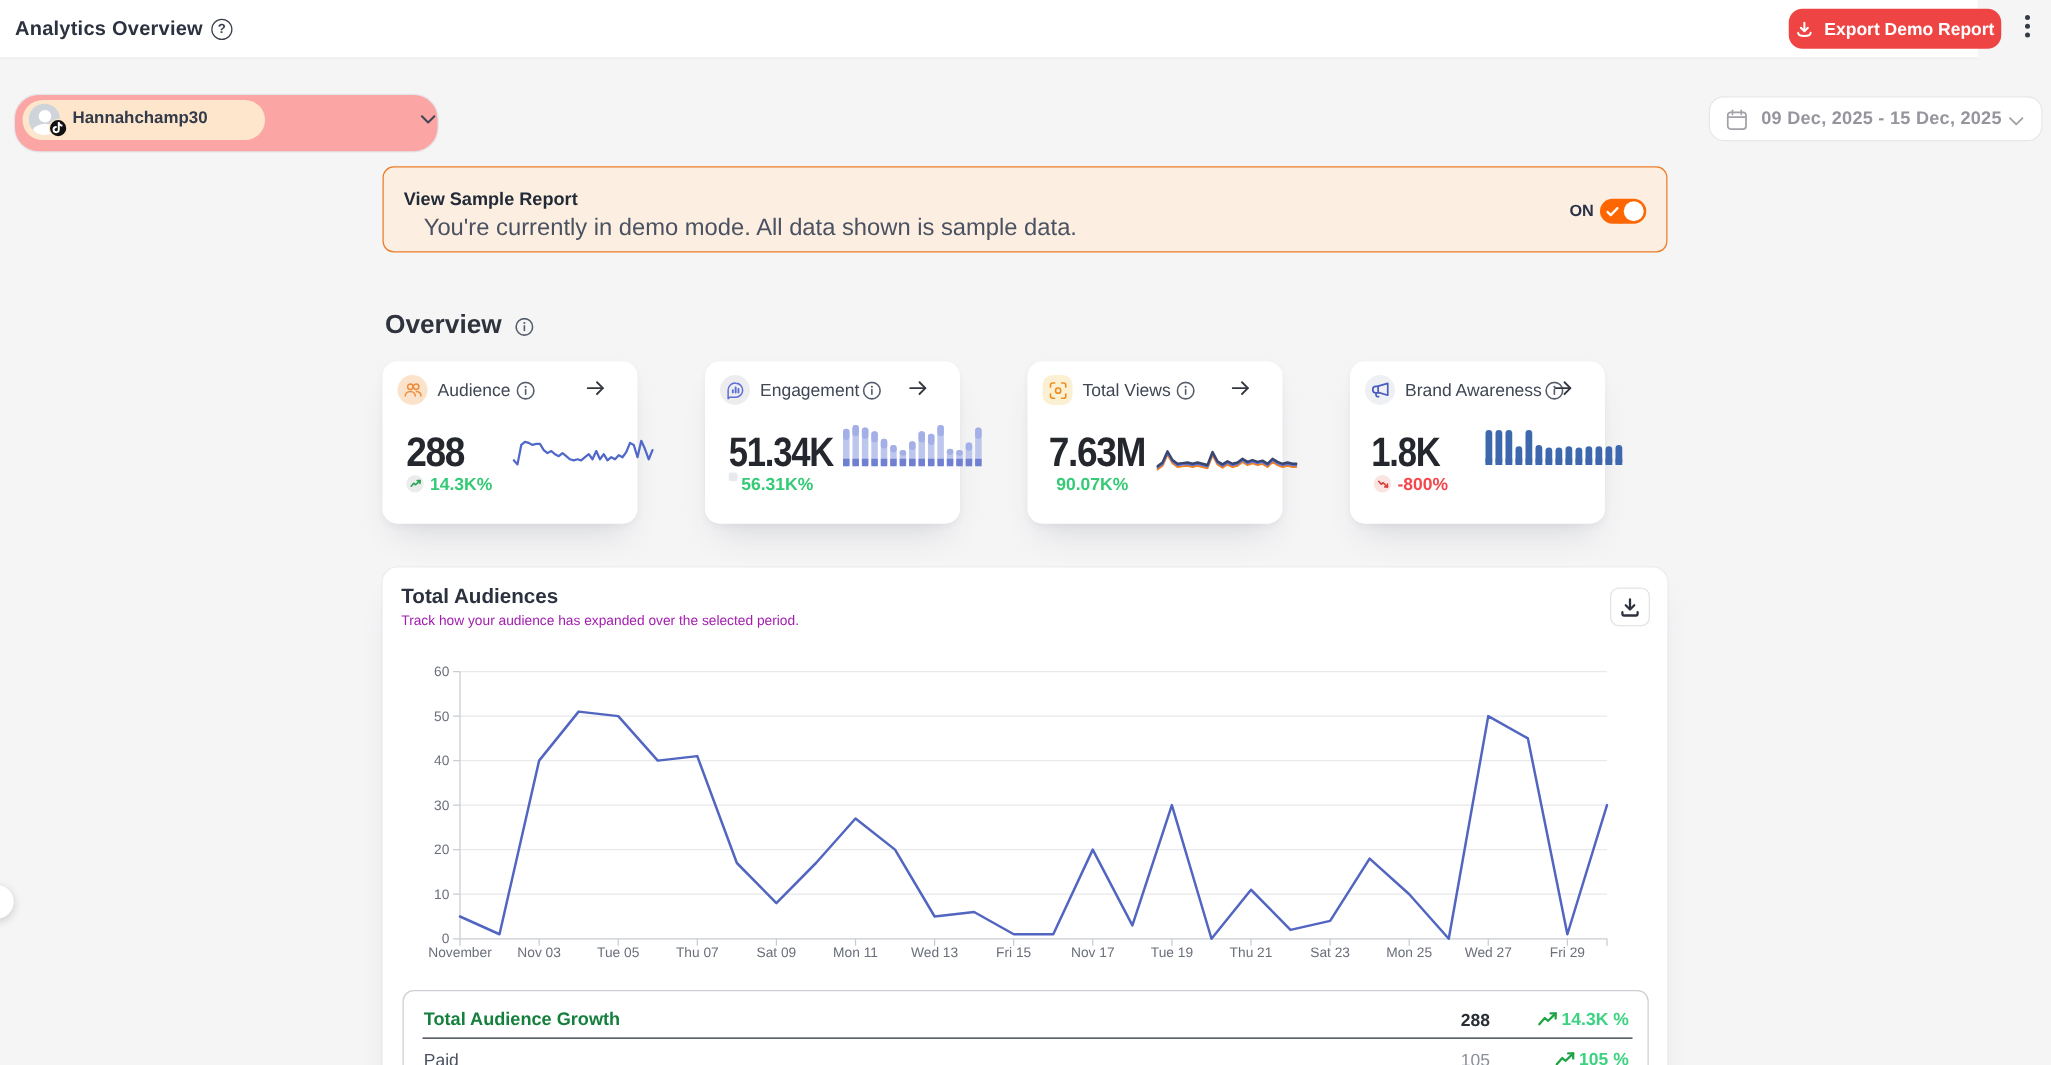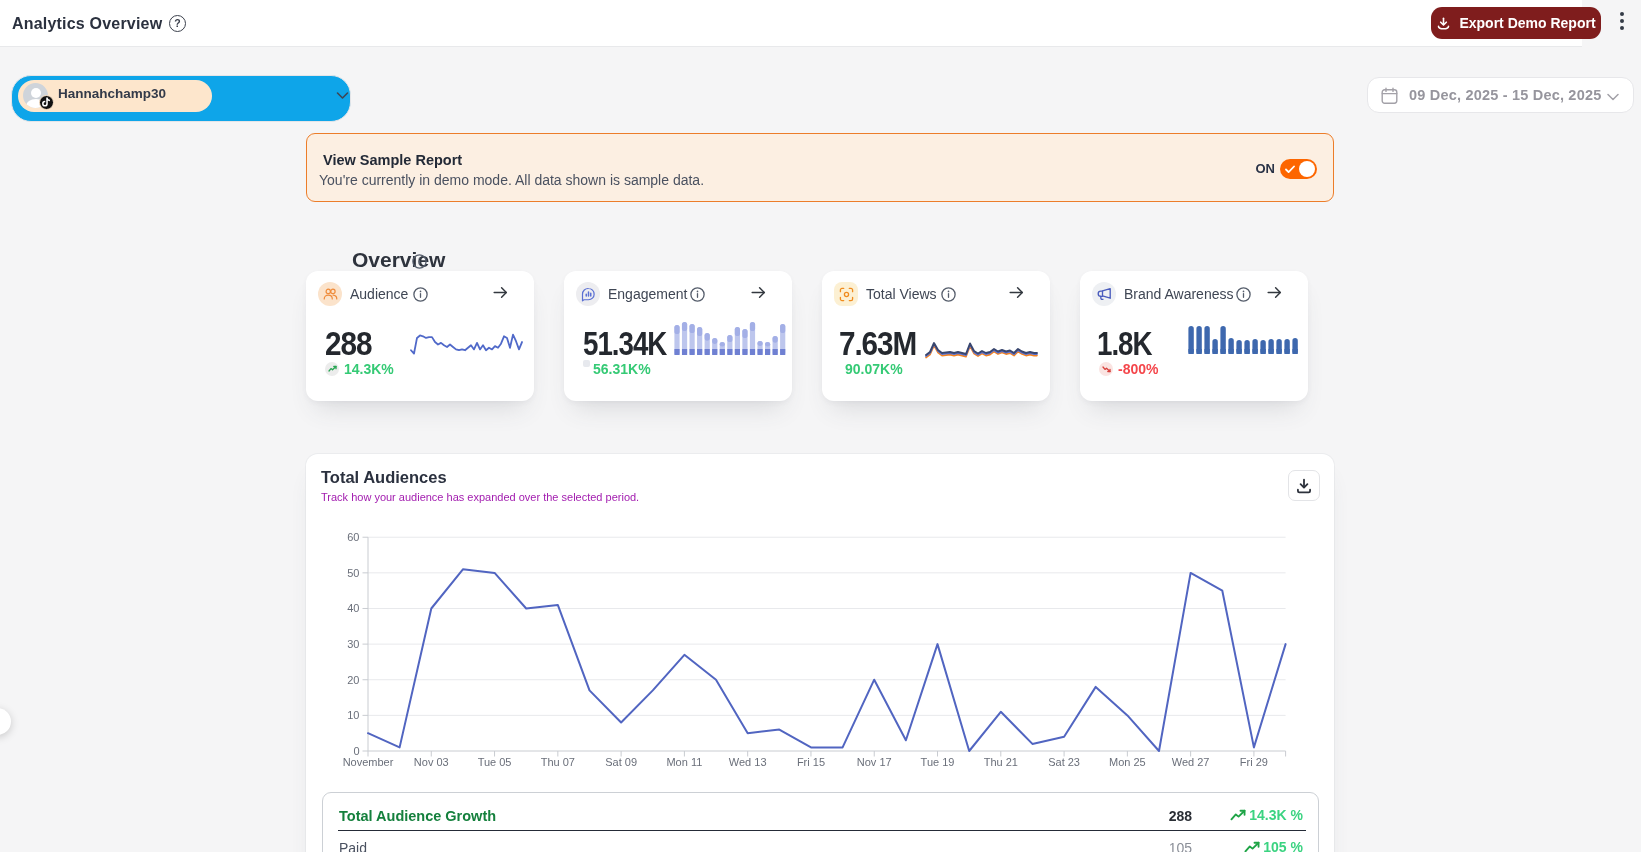--- a/index.html
+++ b/index.html
@@ -10,7 +10,7 @@
   #header { position:absolute; left:0; top:0; width:1582px; height:47px; background:#fff; border-bottom:1px solid #e8e9eb; }
   #title { position:absolute; left:12px; top:15px; font-size:16px; font-weight:700; color:#2b313f; letter-spacing:.2px; }
   #helpq { position:absolute; left:169px; top:15px; width:17px; height:17px; border:1.5px solid #3b404c; border-radius:50%; color:#3b404c; font-size:10.5px; font-weight:700; text-align:center; line-height:14px; }
-  #exportbtn { position:absolute; left:1431px; top:7px; width:170px; height:32px; background:#7f1d1d; border-radius:11px; color:#fff; font-size:14px; font-weight:700; display:flex; align-items:center; justify-content:center; gap:8px; }
+  #exportbtn { position:absolute; left:1431px; top:7px; width:170px; height:32px; background:#ef4444; border-radius:11px; color:#fff; font-size:14px; font-weight:700; display:flex; align-items:center; justify-content:center; gap:8px; }
   #dots { position:absolute; left:1620px; top:11.5px; width:5px; }
   #dots div { width:4.2px; height:4.2px; border-radius:50%; background:#343b47; margin-bottom:3px; }
 

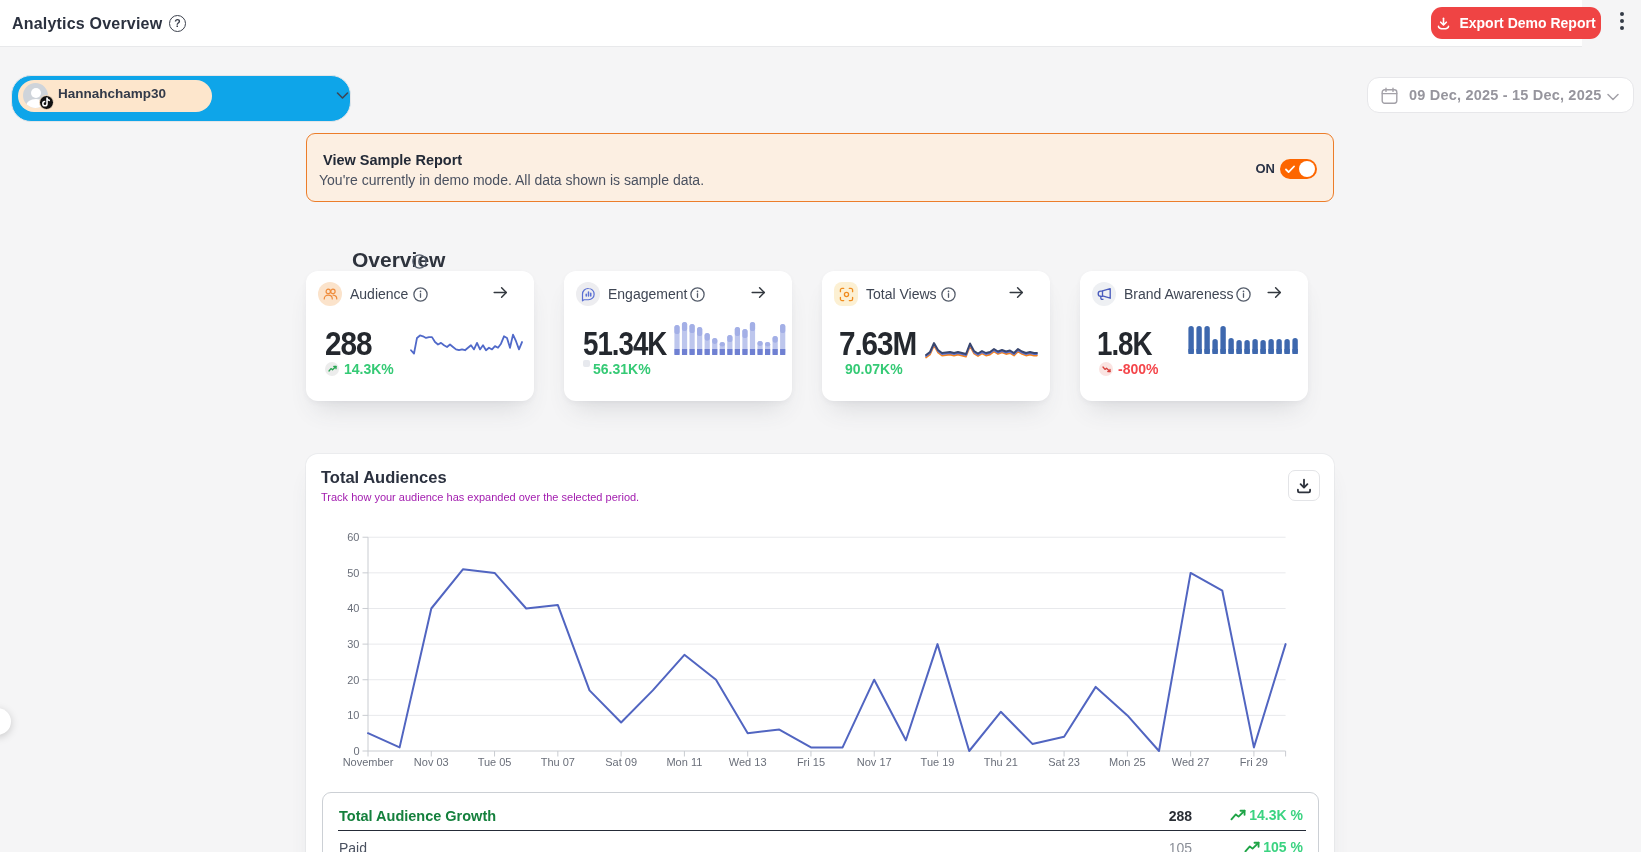--- a/index.html
+++ b/index.html
@@ -15,7 +15,7 @@
   #dots div { width:4.2px; height:4.2px; border-radius:50%; background:#343b47; margin-bottom:3px; }
 
   
-  #select { position:absolute; left:11px; top:75px; width:340px; height:47px; background:#0ea5e9; border:1px solid #e4e5e8; border-radius:20px; }
+  #select { position:absolute; left:11px; top:75px; width:340px; height:47px; background:#fca5a5; border:1px solid #e4e5e8; border-radius:20px; }
   #selpill { position:absolute; left:6px; top:4px; width:194px; height:32px; background:#fde6cc; border-radius:16px; }
   #avatar { position:absolute; left:5px; top:3px; width:25px; height:25px; border-radius:50%; background:#cfd4da; overflow:hidden; }
   #avatar .hd { position:absolute; left:7.5px; top:4.5px; width:10px; height:10px; border-radius:50%; background:#fff; }

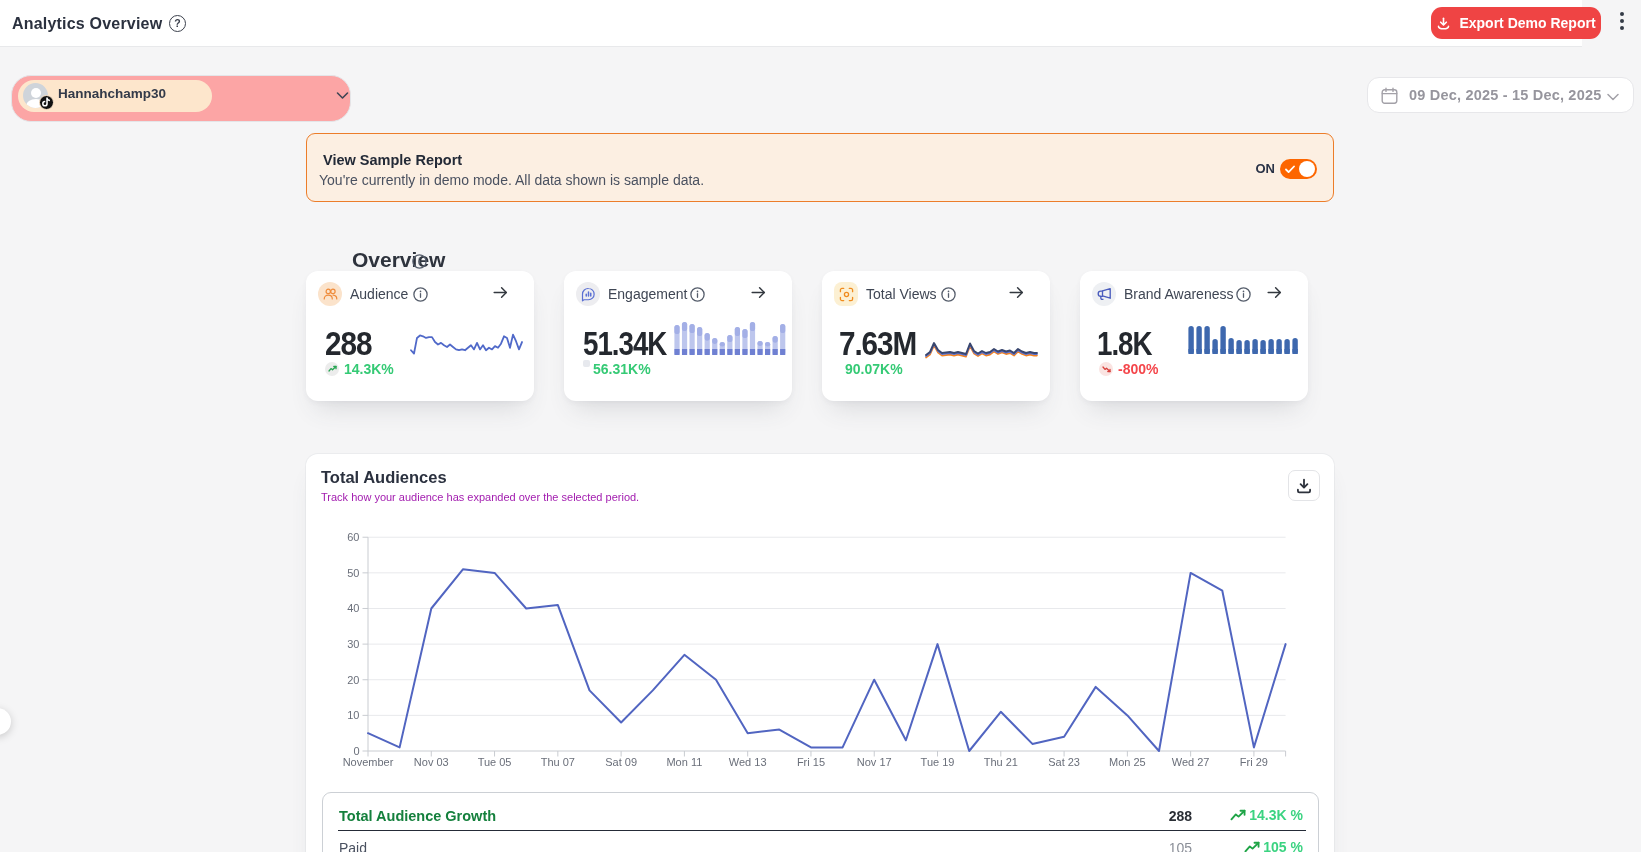--- a/index.html
+++ b/index.html
@@ -31,7 +31,7 @@
   
   #banner { position:absolute; left:306px; top:133px; width:1028px; height:69px; background:#fcefe2; border:1.5px solid #ec7d2a; border-radius:9px; }
   #banner .t1 { position:absolute; left:16px; top:18px; font-size:14.5px; font-weight:700; color:#232a37; }
-  #banner .t2 { position:absolute; left:12px; top:38px; font-size:14px; color:#4a5160; }
+  #banner .t2 { position:absolute; left:32px; top:38px; font-size:19px; color:#4a5160; }
   #banner .on { position:absolute; right:58px; top:27px; font-size:13px; font-weight:800; color:#2a3347; }
   #toggle { position:absolute; right:16px; top:25px; width:37px; height:20px; background:#fd6600; border-radius:10px; }
   #toggle .knob { position:absolute; right:2px; top:2px; width:16px; height:16px; background:#fff; border-radius:50%; }

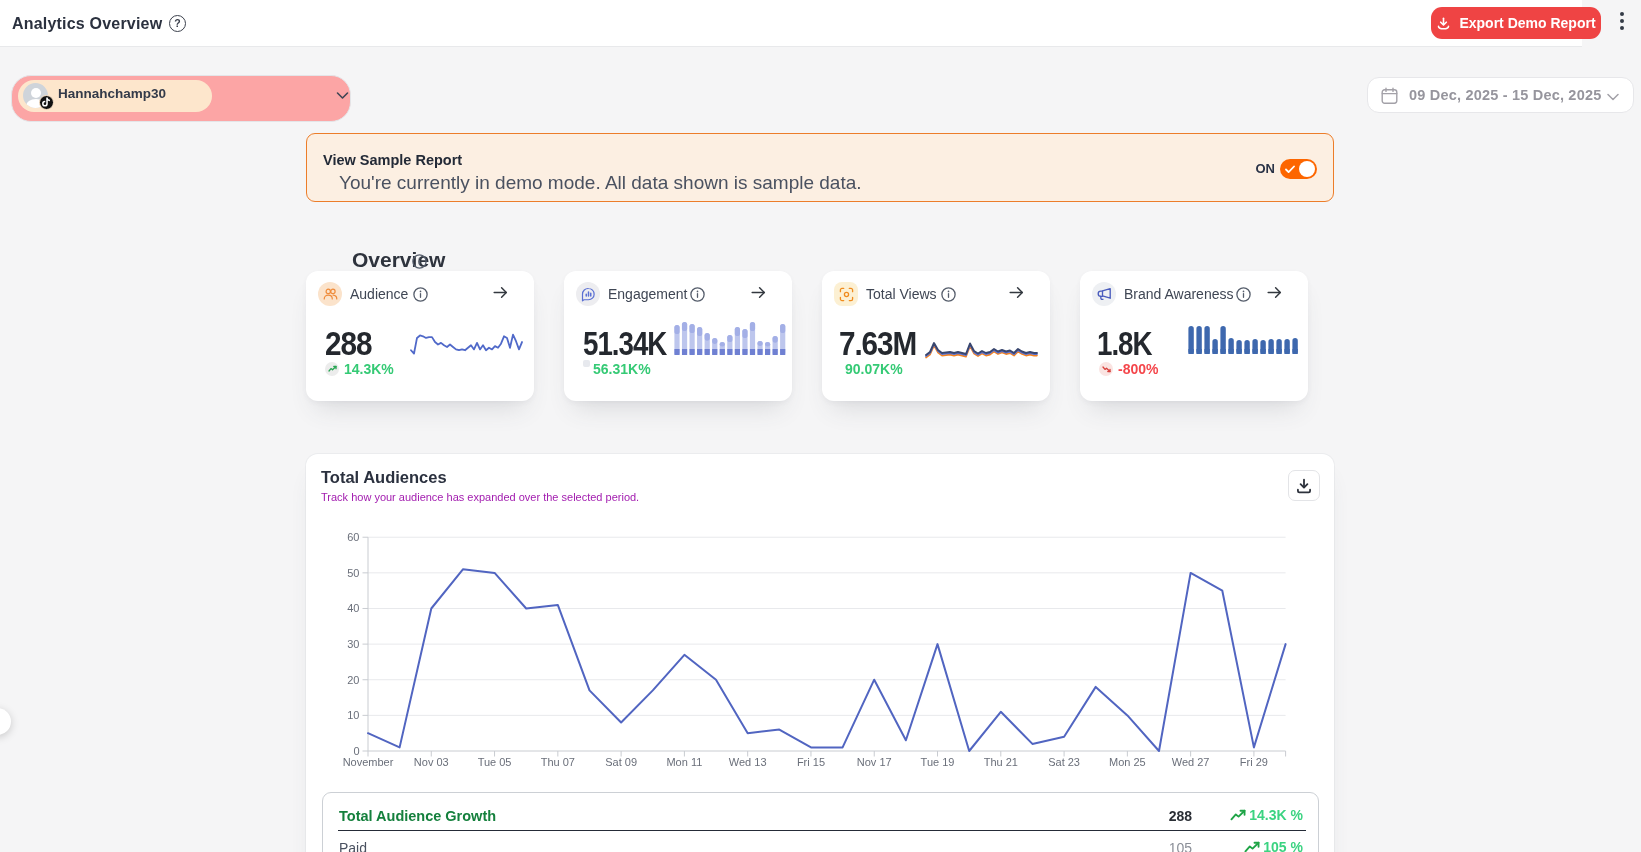--- a/index.html
+++ b/index.html
@@ -37,7 +37,7 @@
   #toggle .knob { position:absolute; right:2px; top:2px; width:16px; height:16px; background:#fff; border-radius:50%; }
 
   
-  #ovh { position:absolute; left:308px; top:248px; font-size:21px; font-weight:700; color:#2e333d;margin-left:44px; }
+  #ovh { position:absolute; left:308px; top:248px; font-size:21px; font-weight:700; color:#2e333d; }
   #ovinfo { position:absolute; left:412px; top:254px; }
 
   

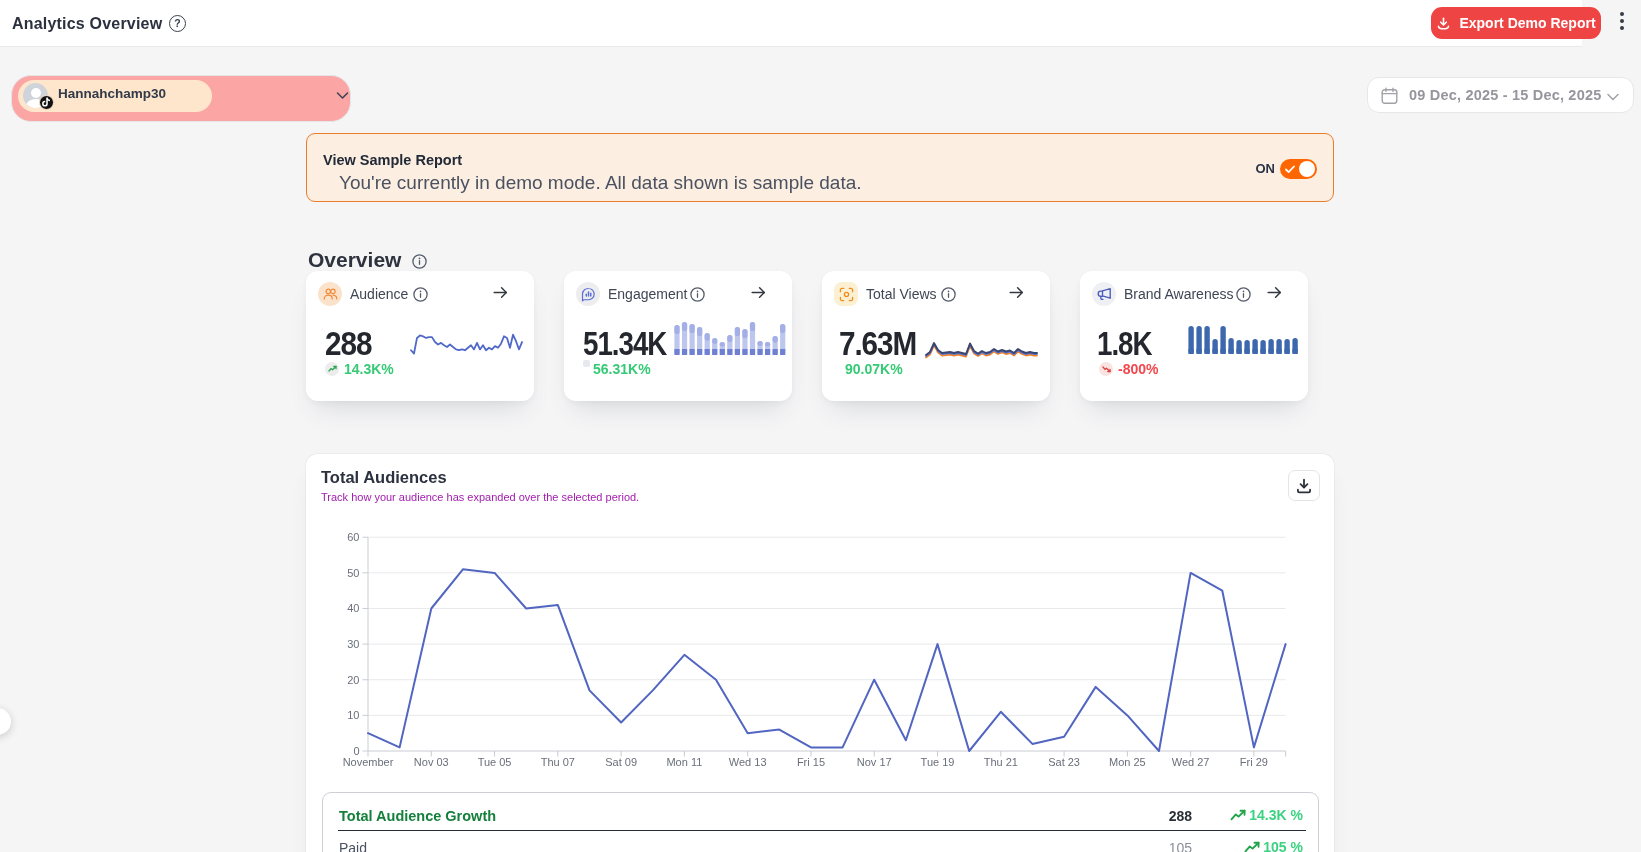--- a/index.html
+++ b/index.html
@@ -41,7 +41,7 @@
   #ovinfo { position:absolute; left:412px; top:254px; }
 
   
-  .card { position:absolute; top:271px; width:228px; height:130px; background:#fff; border-radius:12px; box-shadow:0 16px 26px -10px rgba(70,75,90,.16), 0 2px 5px rgba(70,75,90,.05); }
+  .card { position:absolute; top:289px; width:204px; height:130px; background:#fff; border-radius:12px; box-shadow:0 16px 26px -10px rgba(70,75,90,.16), 0 2px 5px rgba(70,75,90,.05); }
   #card1 { left:306px; } #card2 { left:564px; } #card3 { left:822px;padding-left:48px; } #card4 { left:1080px; }
   .cicon { position:absolute; left:12px; top:11px; width:24px; height:24px; border-radius:50%; display:flex; align-items:center; justify-content:center; }
   .clabel { position:absolute; left:44px; top:15px; font-size:14px; font-weight:500; color:#3f4654; }

